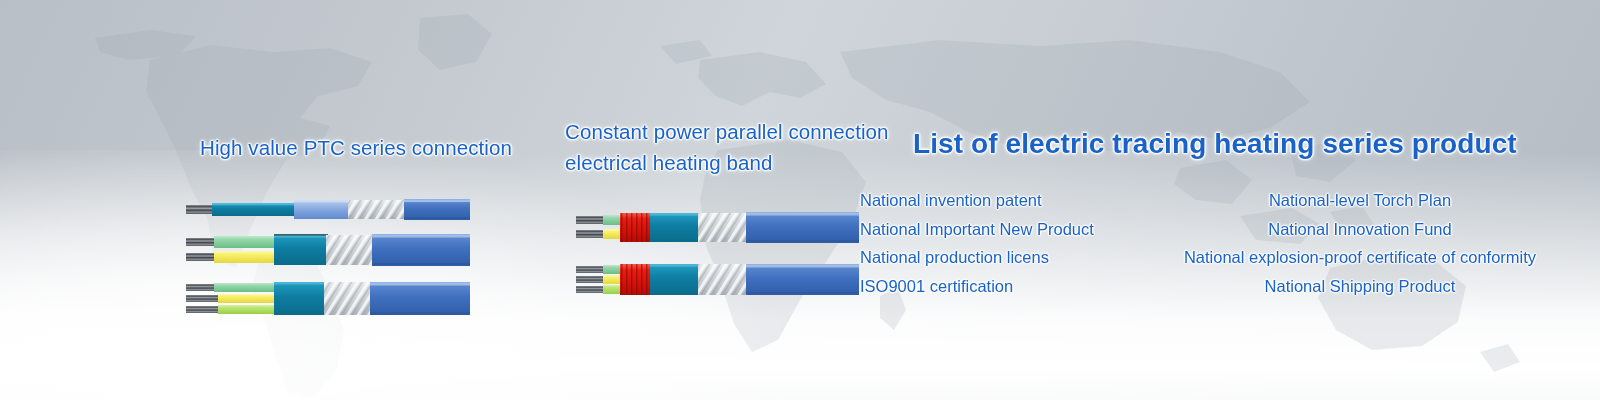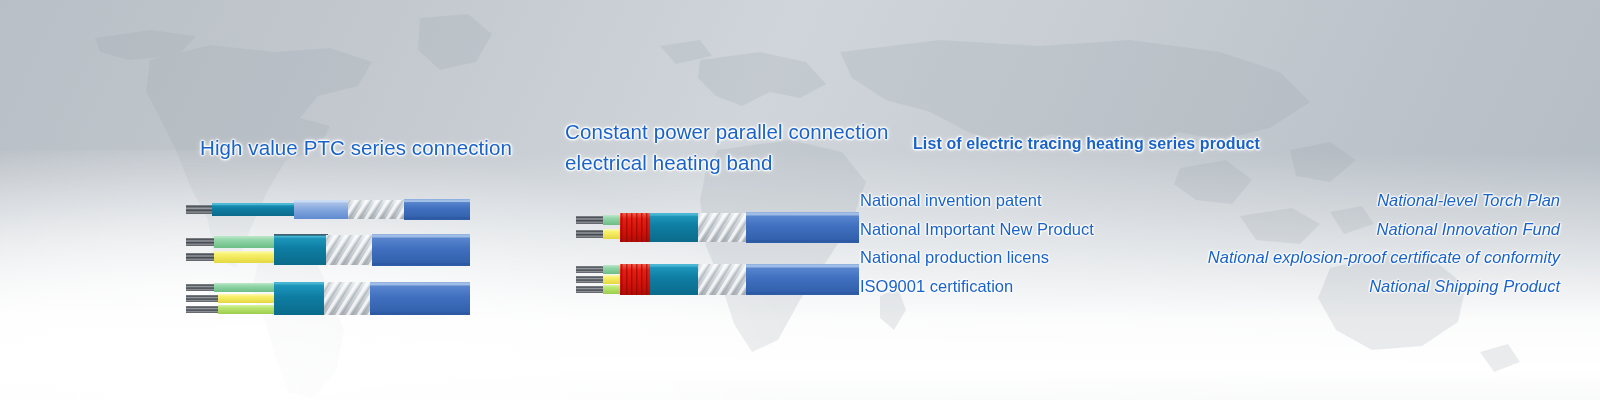--- a/index.html
+++ b/index.html
@@ -35,7 +35,7 @@
   }
   #hd1{left:200px;top:132px;font-size:20.5px;line-height:31px;}
   #hd2{left:565px;top:116px;font-size:20.5px;line-height:31px;}
-  #rt-title{left:913px;top:128px;font-size:16px;font-weight:bold;line-height:32px;}
+  #rt-title{left:913px;top:128px;font-size:28px;font-weight:bold;line-height:32px;}
 
   #cert-grid{
     position:absolute;left:860px;top:186px;width:700px;

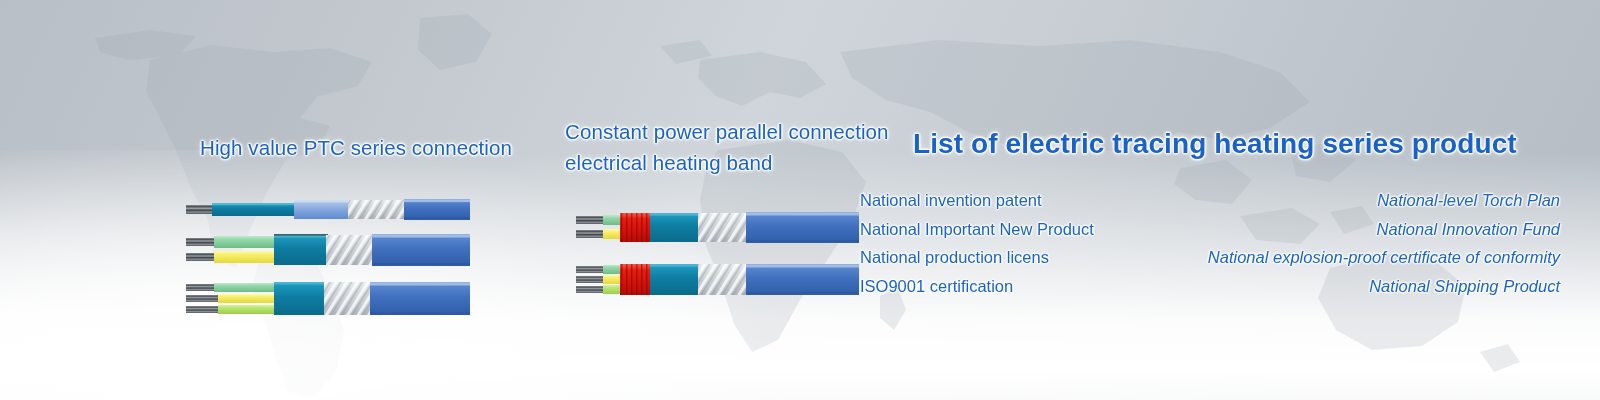--- a/index.html
+++ b/index.html
@@ -47,7 +47,7 @@
     text-shadow:0 0 2px #fff,0 0 3px #fff,1px 0 2px #fff,-1px 0 2px #fff,0 1px 2px #fff,0 -1px 2px #fff;
   }
   .cert.r{}
-  .cert.l{text-align:right;font-style:italic;}
+  .cert.l{text-align:center;}
 
   
   .cable{position:absolute;}

